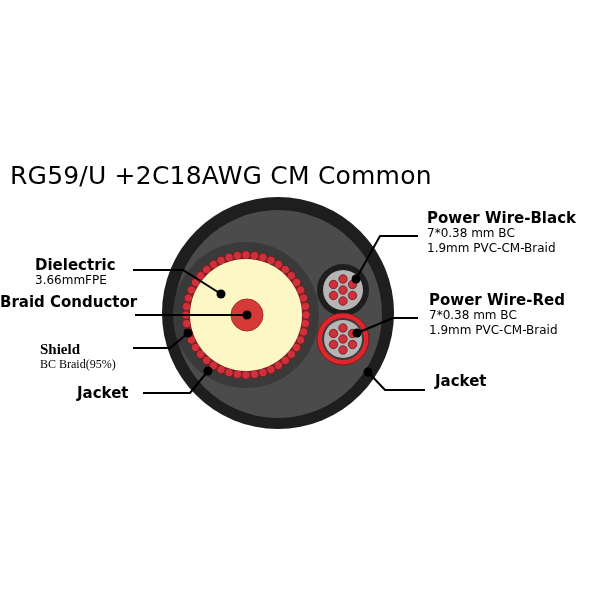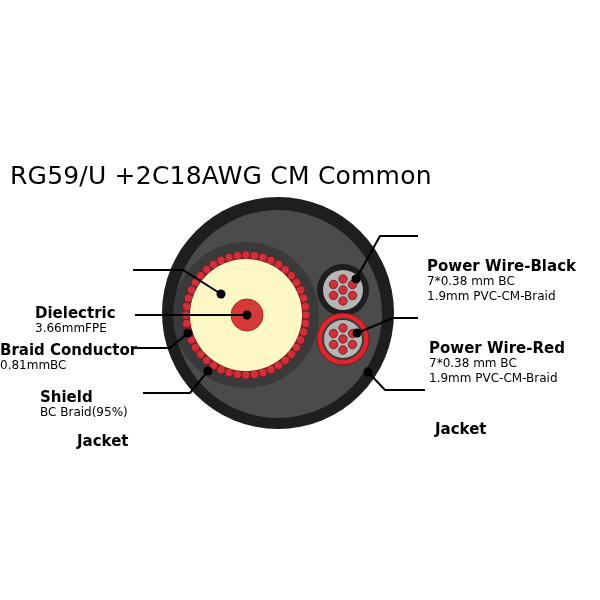--- a/index.html
+++ b/index.html
@@ -5,7 +5,7 @@
   html, body { margin:0; padding:0; background:#ffffff; }
   body { width:600px; height:600px; position:relative; overflow:hidden; font-family:"DejaVu Sans", sans-serif; color:#000; }
   .title { position:absolute; left:10px; top:161px; font-size:25px; font-weight:normal; letter-spacing:0.2px; white-space:nowrap; }
-  .lbl { position:absolute; white-space:nowrap; line-height:15px;margin-top:48px; }
+  .lbl { position:absolute; white-space:nowrap; line-height:15px; }
   .lbl .h { font-weight:bold; font-size:15px; display:block; }
   .lbl .s { font-size:12px; display:block; }
   svg.diagram { position:absolute; left:0; top:0; }

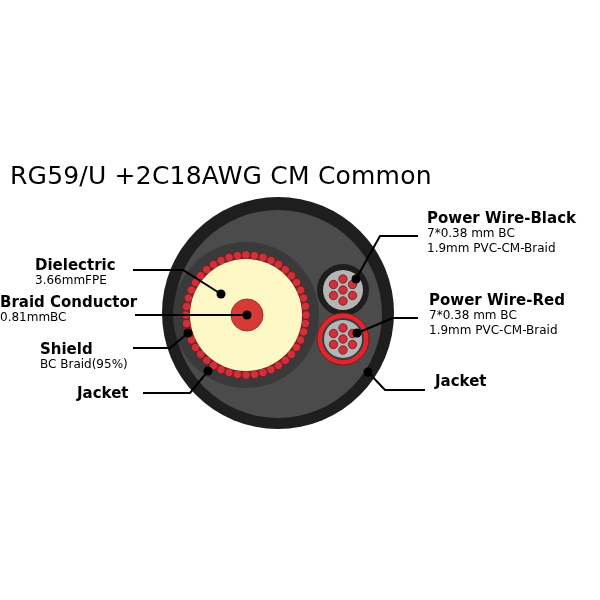--- a/index.html
+++ b/index.html
@@ -122,7 +122,6 @@
 </div>
 <div class="lbl" style="left:0px; top:295px;">
   <span class="h">Braid Conductor</span>
-  <span class="s">0.81mmBC</span>
 </div>
 <div class="lbl" style="left:40px; top:342px;">
   <span class="h">Shield</span>

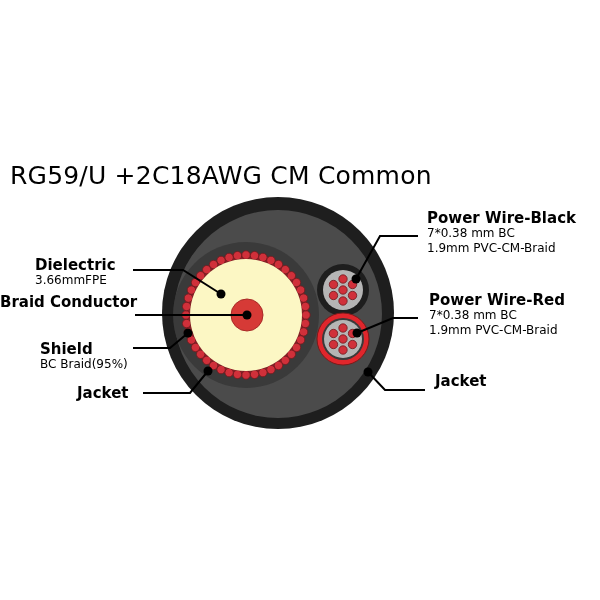--- a/index.html
+++ b/index.html
@@ -123,7 +123,7 @@
 <div class="lbl" style="left:0px; top:295px;">
   <span class="h">Braid Conductor</span>
 </div>
-<div class="lbl" style="left:40px; top:342px;">
+<div class="lbl" style="left:40px; top:342px;font-family:Liberation Serif, serif;">
   <span class="h">Shield</span>
   <span class="s">BC Braid(95%)</span>
 </div>

